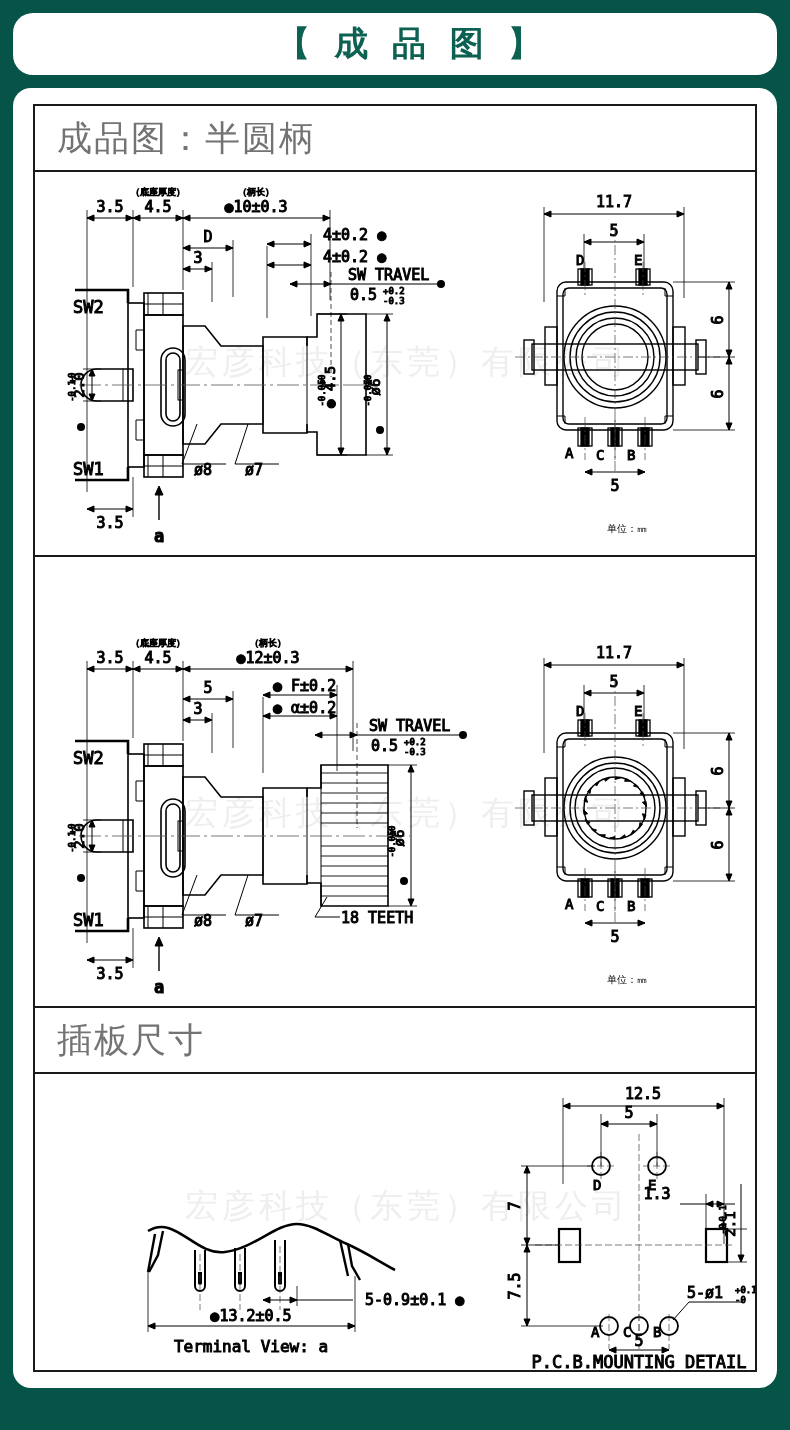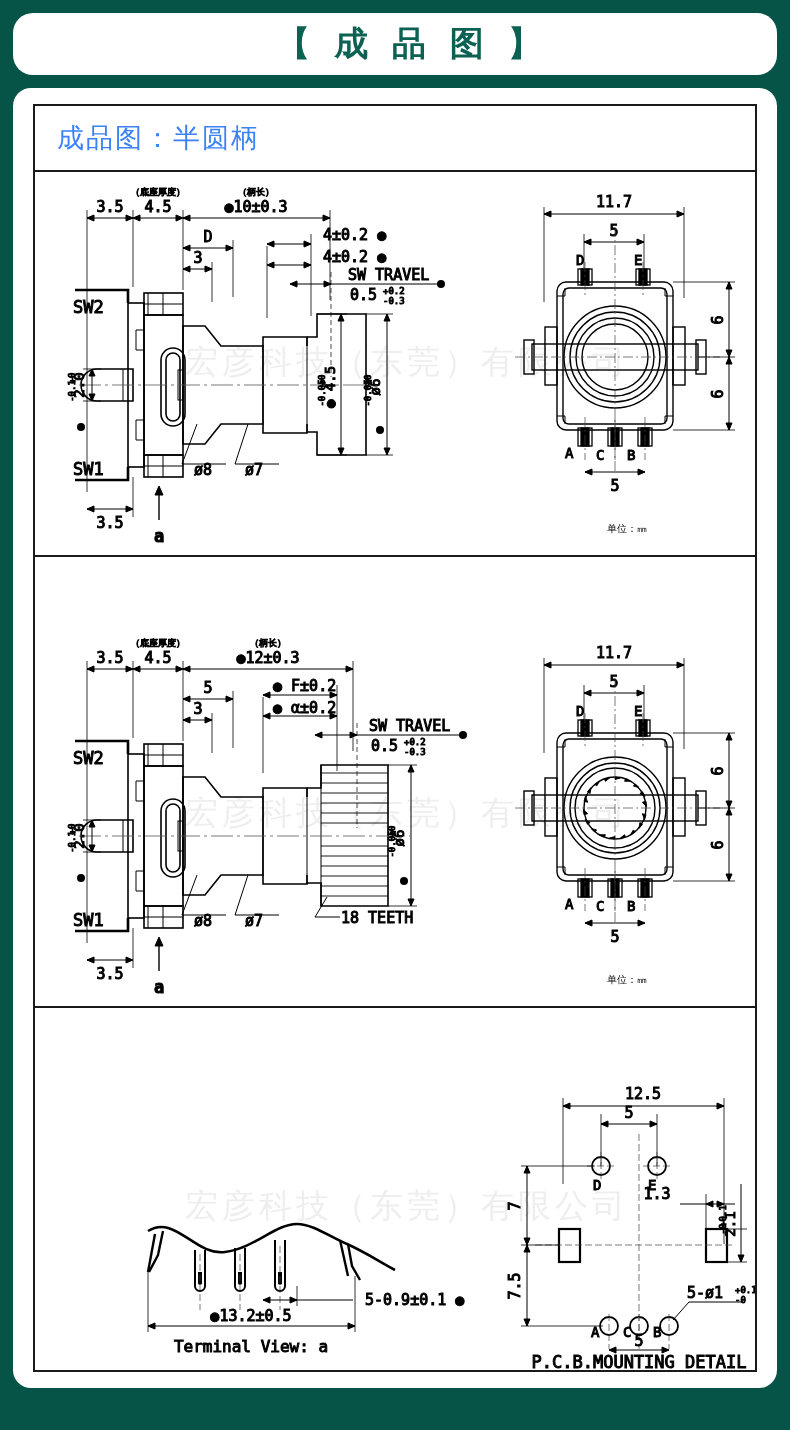--- a/index.html
+++ b/index.html
@@ -60,8 +60,8 @@
   }
   .sec-title {
     font-family: "DejaVu Serif", serif;
-    font-size: 27px;
-    color: #3b82f6;
+    font-size: 35px;
+    color: #737373;
     padding-left: 22px;
     letter-spacing: 2px;
     white-space: nowrap;

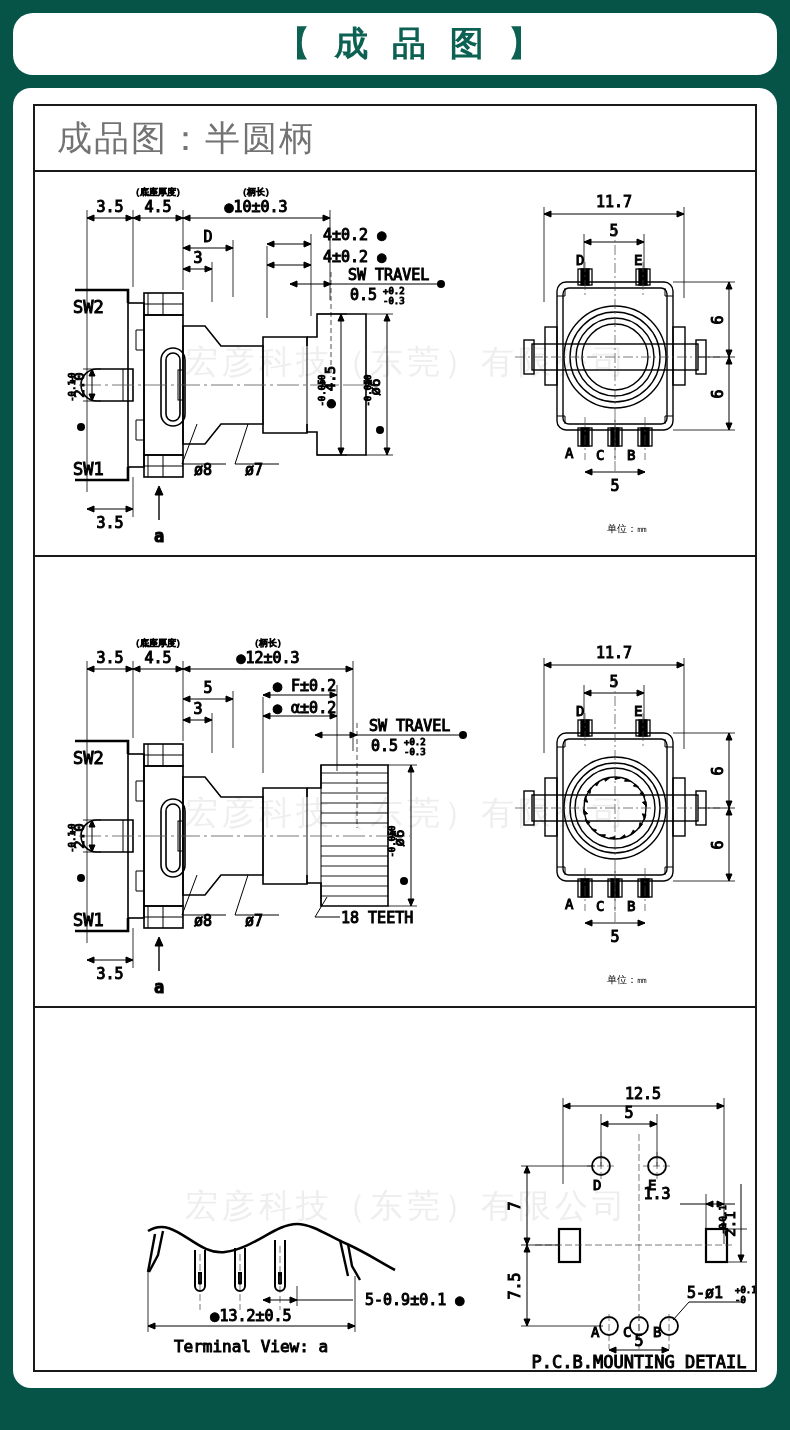--- a/index.html
+++ b/index.html
@@ -760,6 +760,9 @@
         <div class="unit-note" style="left:572px; top:350px;">单位：㎜</div>
       </div>
 
+      <div class="sec-title-bar" style="top:902px;">
+        <span class="sec-title">插板尺寸</span>
+      </div>
 
       <div class="sec-body last" style="top:968px; height:300px;">
         <div class="wm" style="left:150px; top:110px; font-size:33px;">宏彦科技（东莞）有限公司</div>

